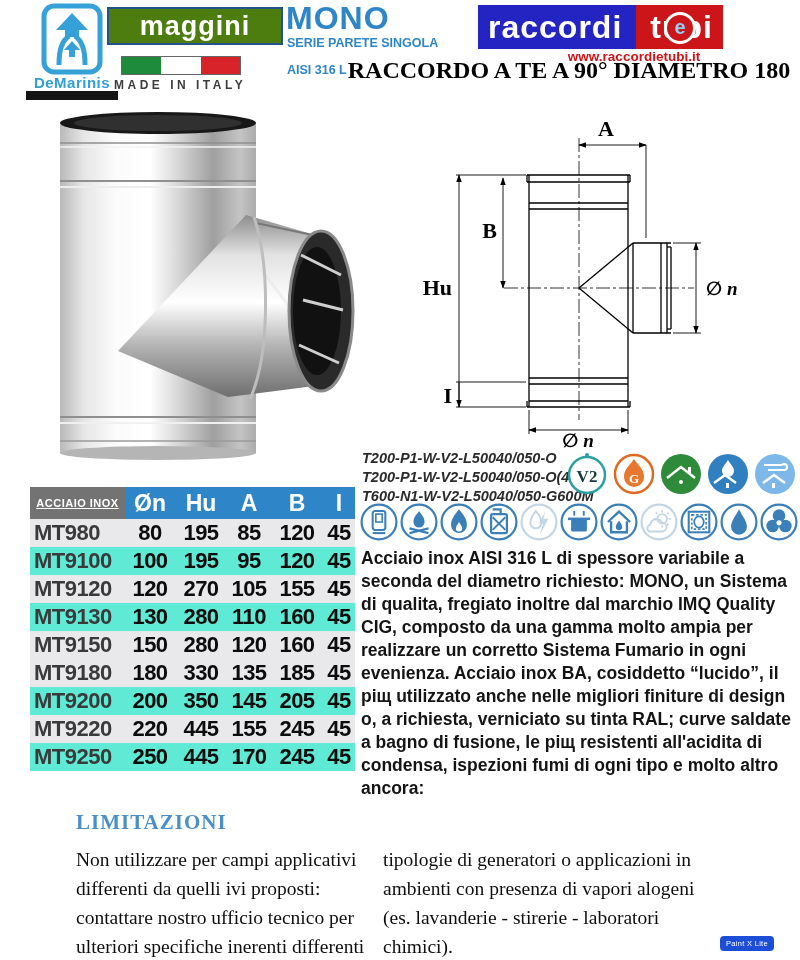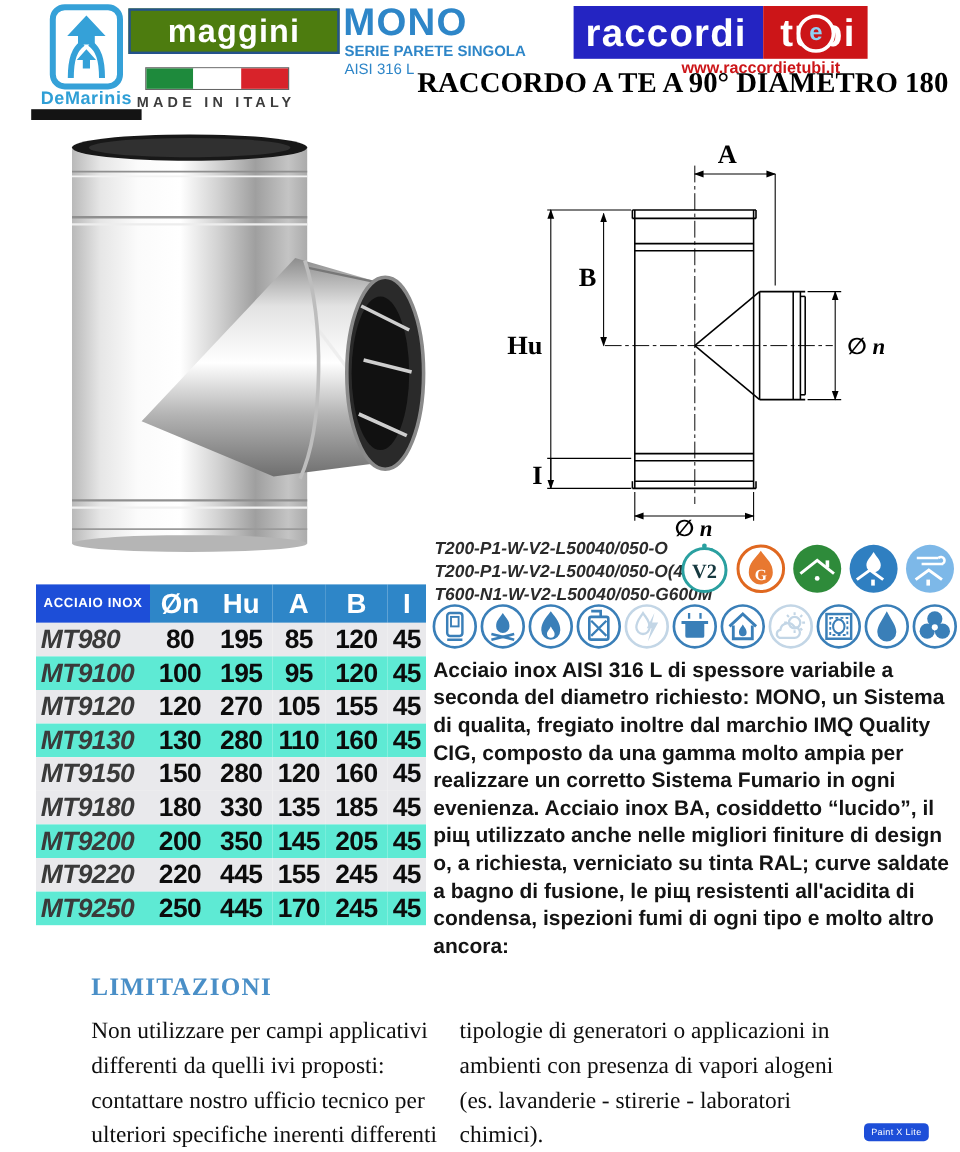--- a/index.html
+++ b/index.html
@@ -20,7 +20,7 @@
     color:#3d3d3d;letter-spacing:3.5px;}
   .mono{position:absolute;left:286px;top:0px;color:#2e86c8;font-weight:800;font-size:32px;letter-spacing:1px;}
   .mono-sub1{position:absolute;left:287px;top:36px;color:#2e86c8;font-weight:bold;font-size:12.5px;}
-  .mono-sub2{position:absolute;left:287px;top:51px;color:#2e86c8;font-weight:normal;font-size:12.5px;}
+  .mono-sub2{position:absolute;left:287px;top:63px;color:#2e86c8;font-weight:bold;font-size:12.5px;}
   .retailer{position:absolute;left:478px;top:5px;height:44px;display:flex;}
   .r-blue{background:#2424c2;color:#fff;font-weight:bold;font-size:32px;line-height:44px;
     padding:0 14px 0 10px;letter-spacing:1px;}

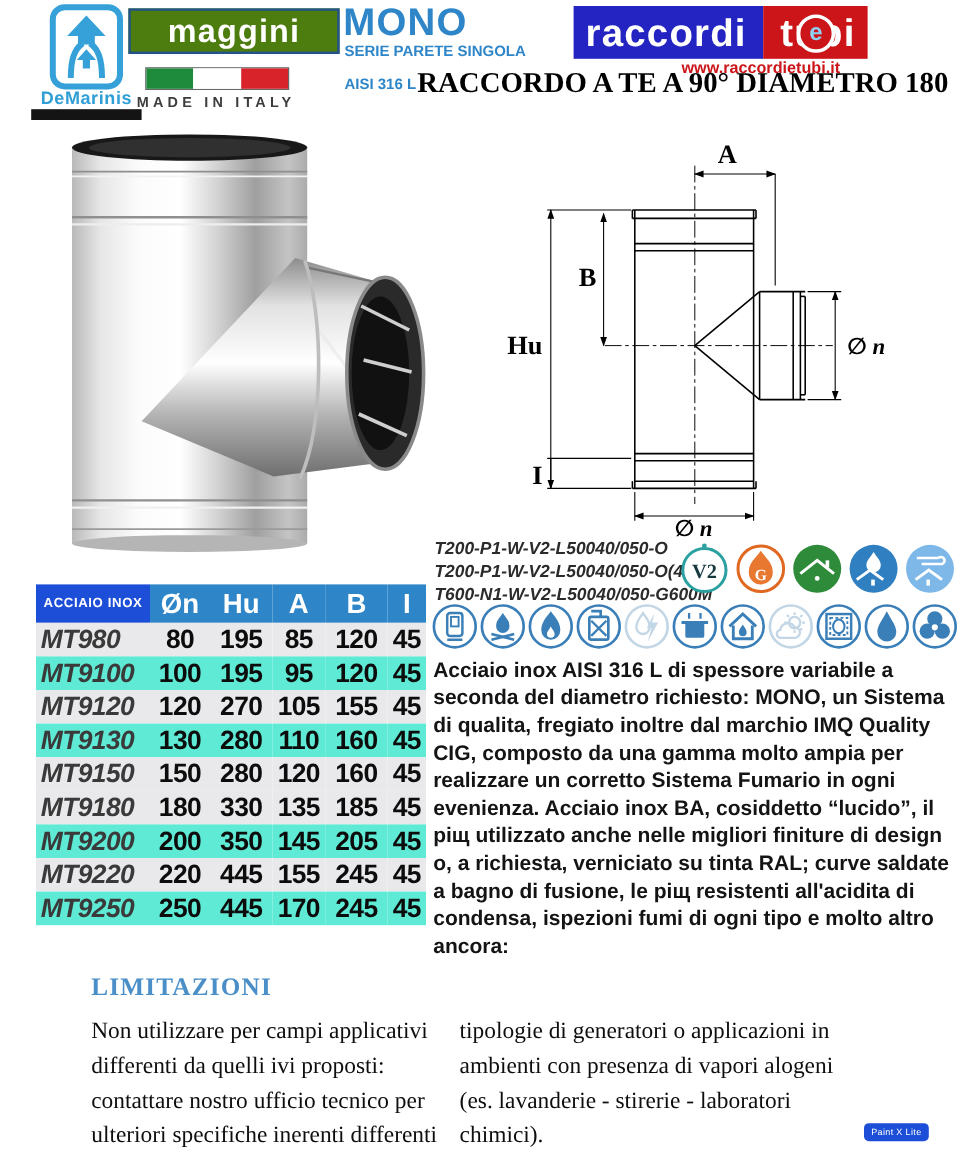--- a/index.html
+++ b/index.html
@@ -53,7 +53,7 @@
   table{border-collapse:collapse;table-layout:fixed;width:325px;}
   th,td{padding:0;margin:0;}
   thead th{height:32px;background:#2e86c8;color:#fff;font-weight:bold;font-size:23px;text-align:center;}
-  thead th.corner{background:#1d4ed8;font-size:11px;letter-spacing:.5px;}
+  thead th.corner{background:#737373;font-size:11px;letter-spacing:.5px;text-decoration:underline;}
   tbody tr{height:28px;background:#5eead4;}
   tbody tr:nth-child(1),tbody tr:nth-child(3),tbody tr:nth-child(5),
   tbody tr:nth-child(6),tbody tr:nth-child(8),tbody tr:nth-child(10){background:#e9e9ec;}

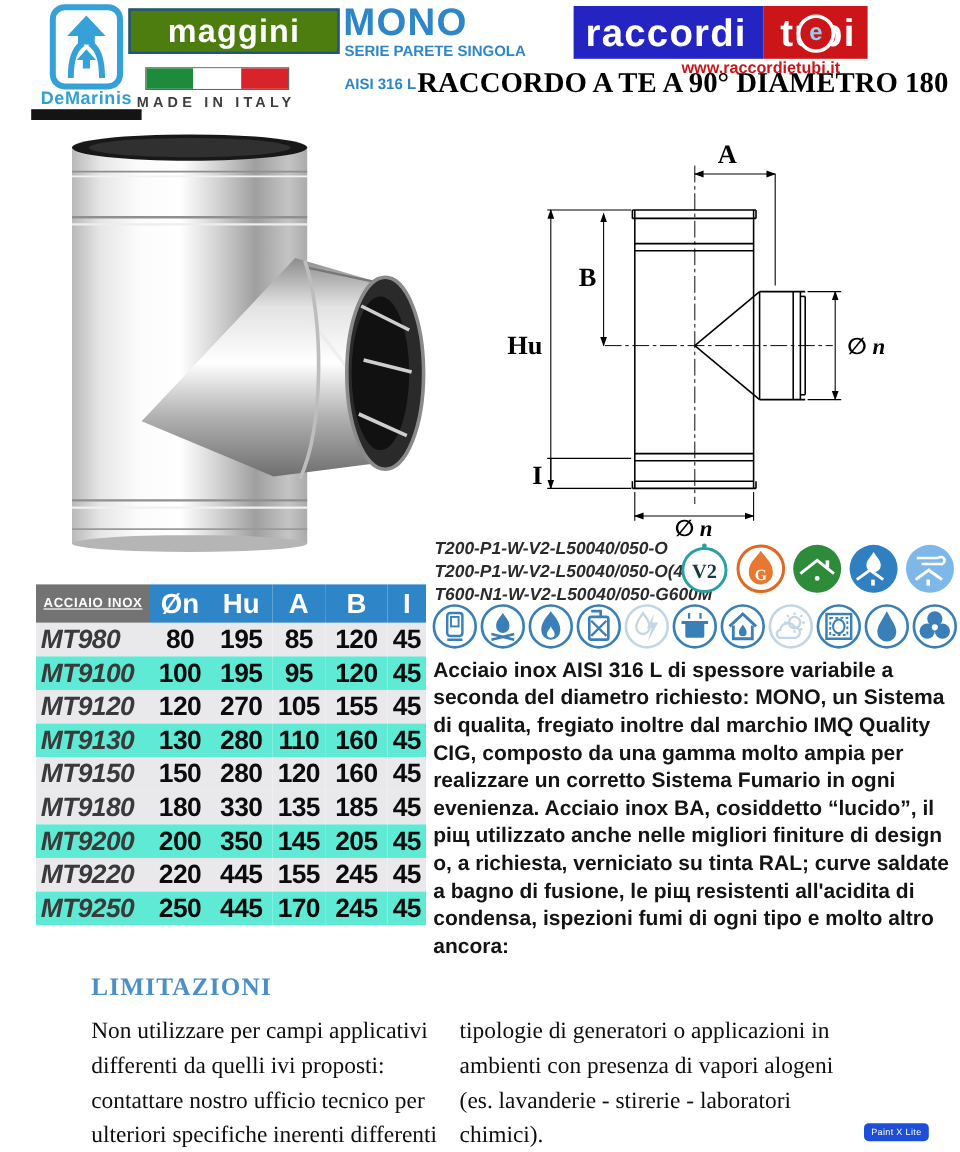--- a/index.html
+++ b/index.html
@@ -57,7 +57,7 @@
   tbody tr{height:28px;background:#5eead4;}
   tbody tr:nth-child(1),tbody tr:nth-child(3),tbody tr:nth-child(5),
   tbody tr:nth-child(6),tbody tr:nth-child(8),tbody tr:nth-child(10){background:#e9e9ec;}
-  tbody th{text-align:left;padding-left:4px;color:#3a3a3a;font-weight:bold;font-size:22px;letter-spacing:-.5px;font-style:italic;}
+  tbody th{text-align:left;padding-left:4px;color:#3a3a3a;font-weight:bold;font-size:22px;letter-spacing:-.5px;}
   tbody td{text-align:center;color:#0c0c0c;font-weight:bold;font-size:22px;letter-spacing:-.5px;margin-top:20px;}
 
   

